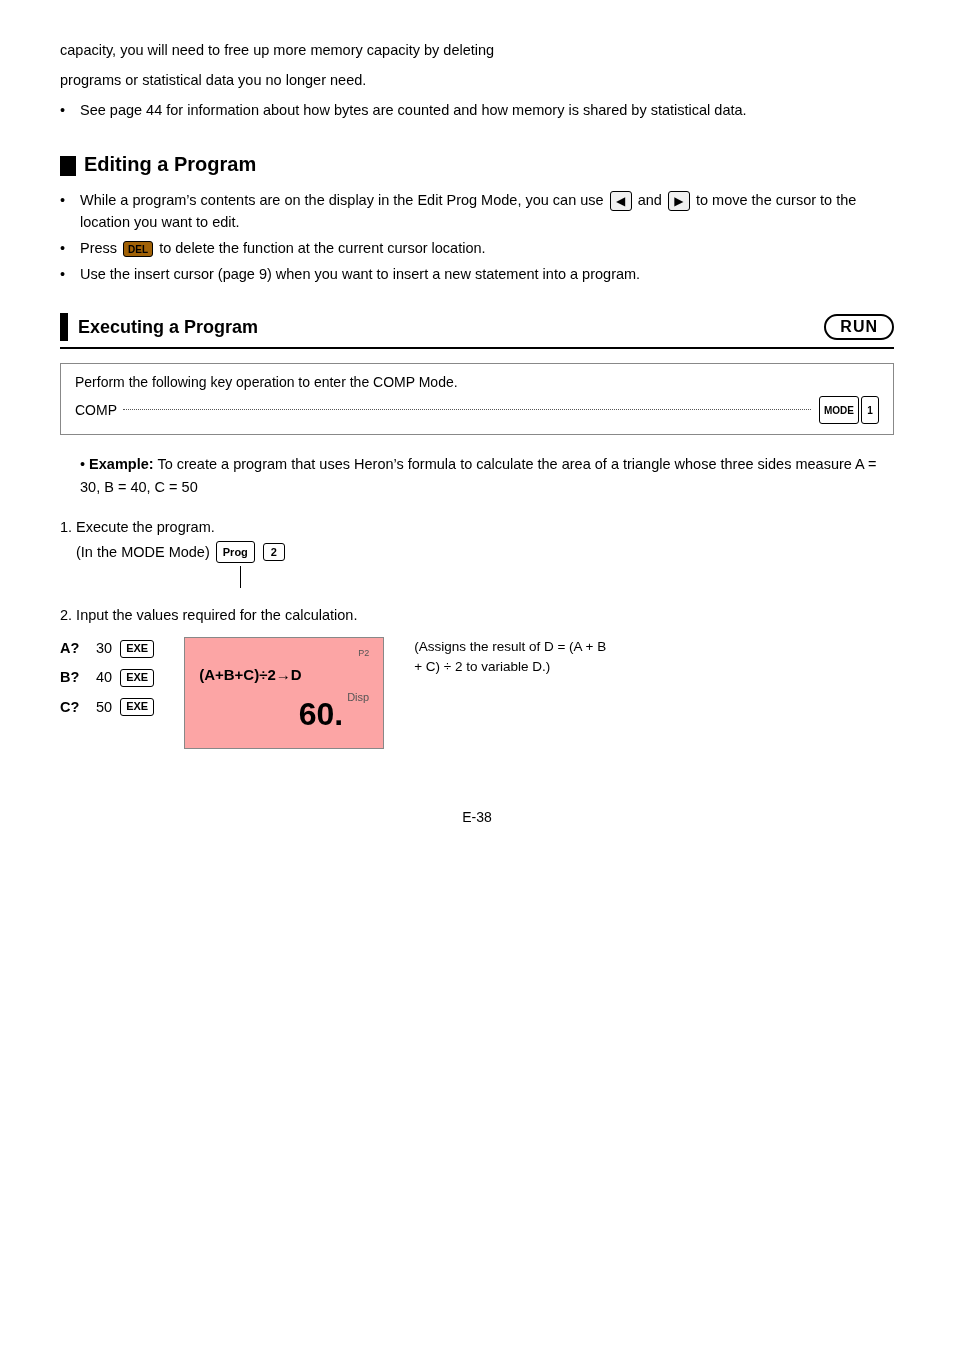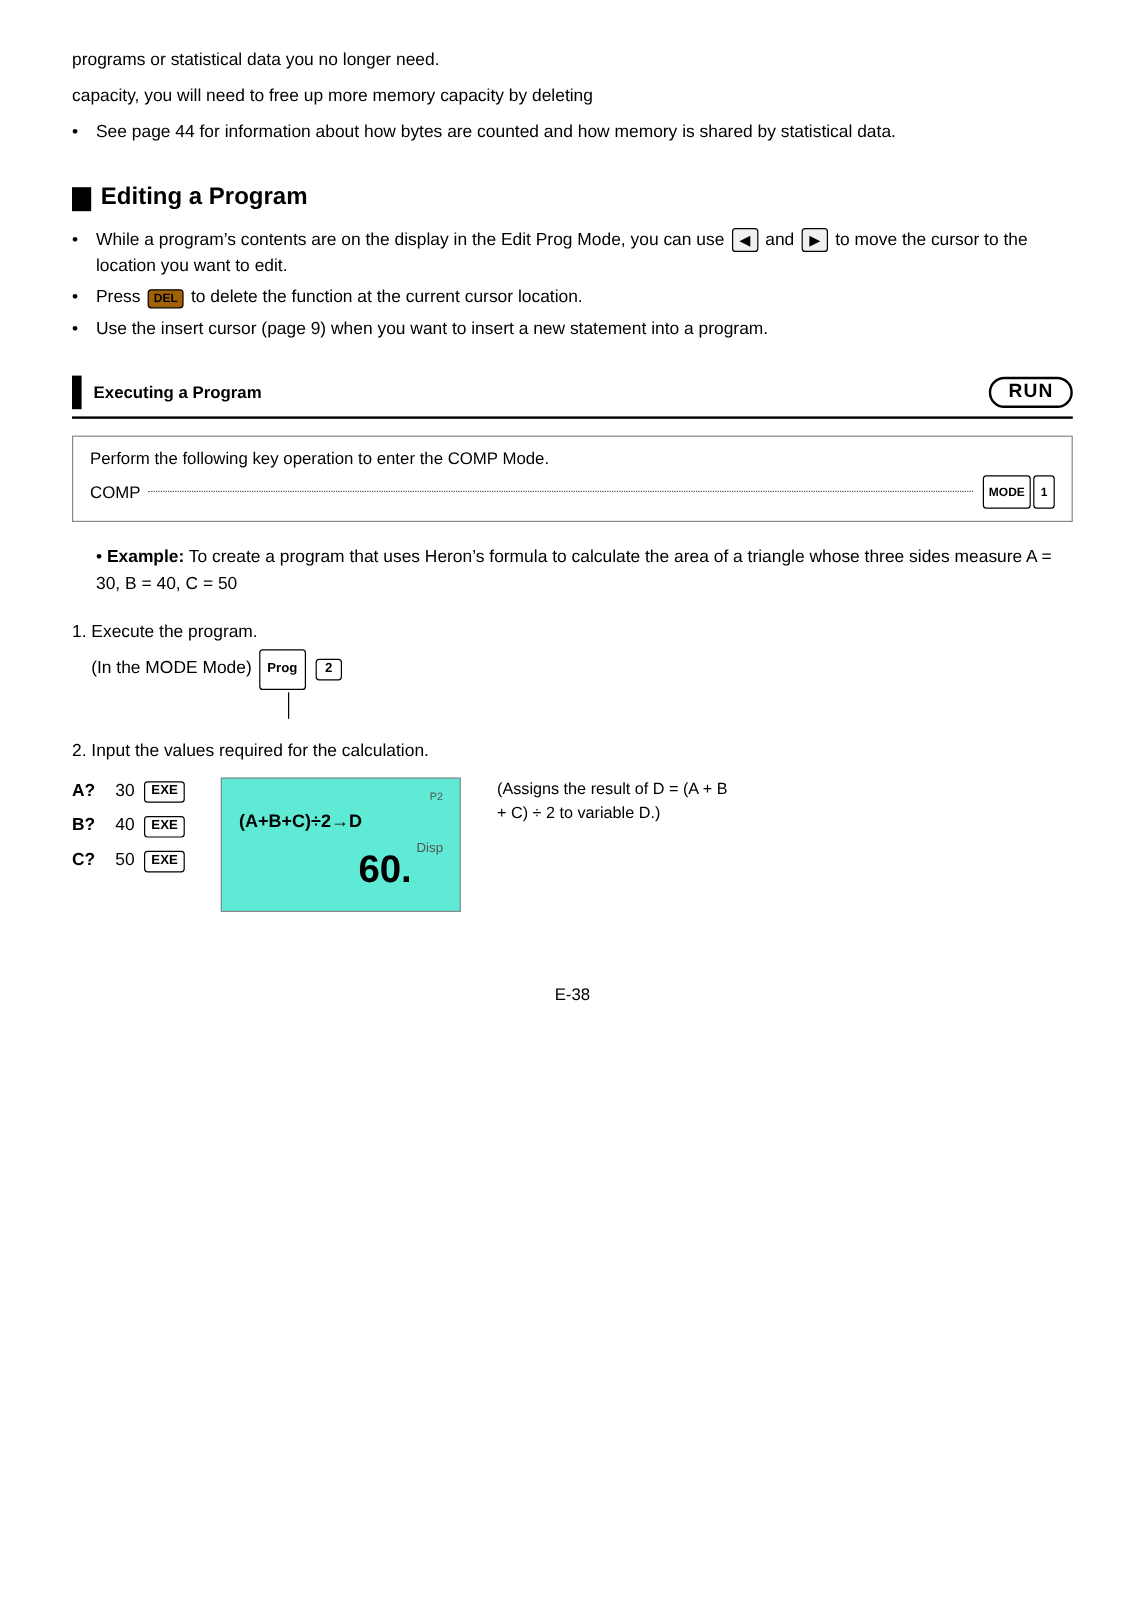--- a/index.html
+++ b/index.html
@@ -291,8 +291,8 @@
 <body>
 
 <div>
+  <p class="intro-text">capacity, you will need to free up more memory capacity by deleting</p>
   <p class="intro-text">programs or statistical data you no longer need.</p>
-  <p class="intro-text">capacity, you will need to free up more memory capacity by deleting</p>
   <ul class="bullet-list">
     <li>See page 44 for information about how bytes are counted and how memory is shared by statistical data.</li>
   </ul>

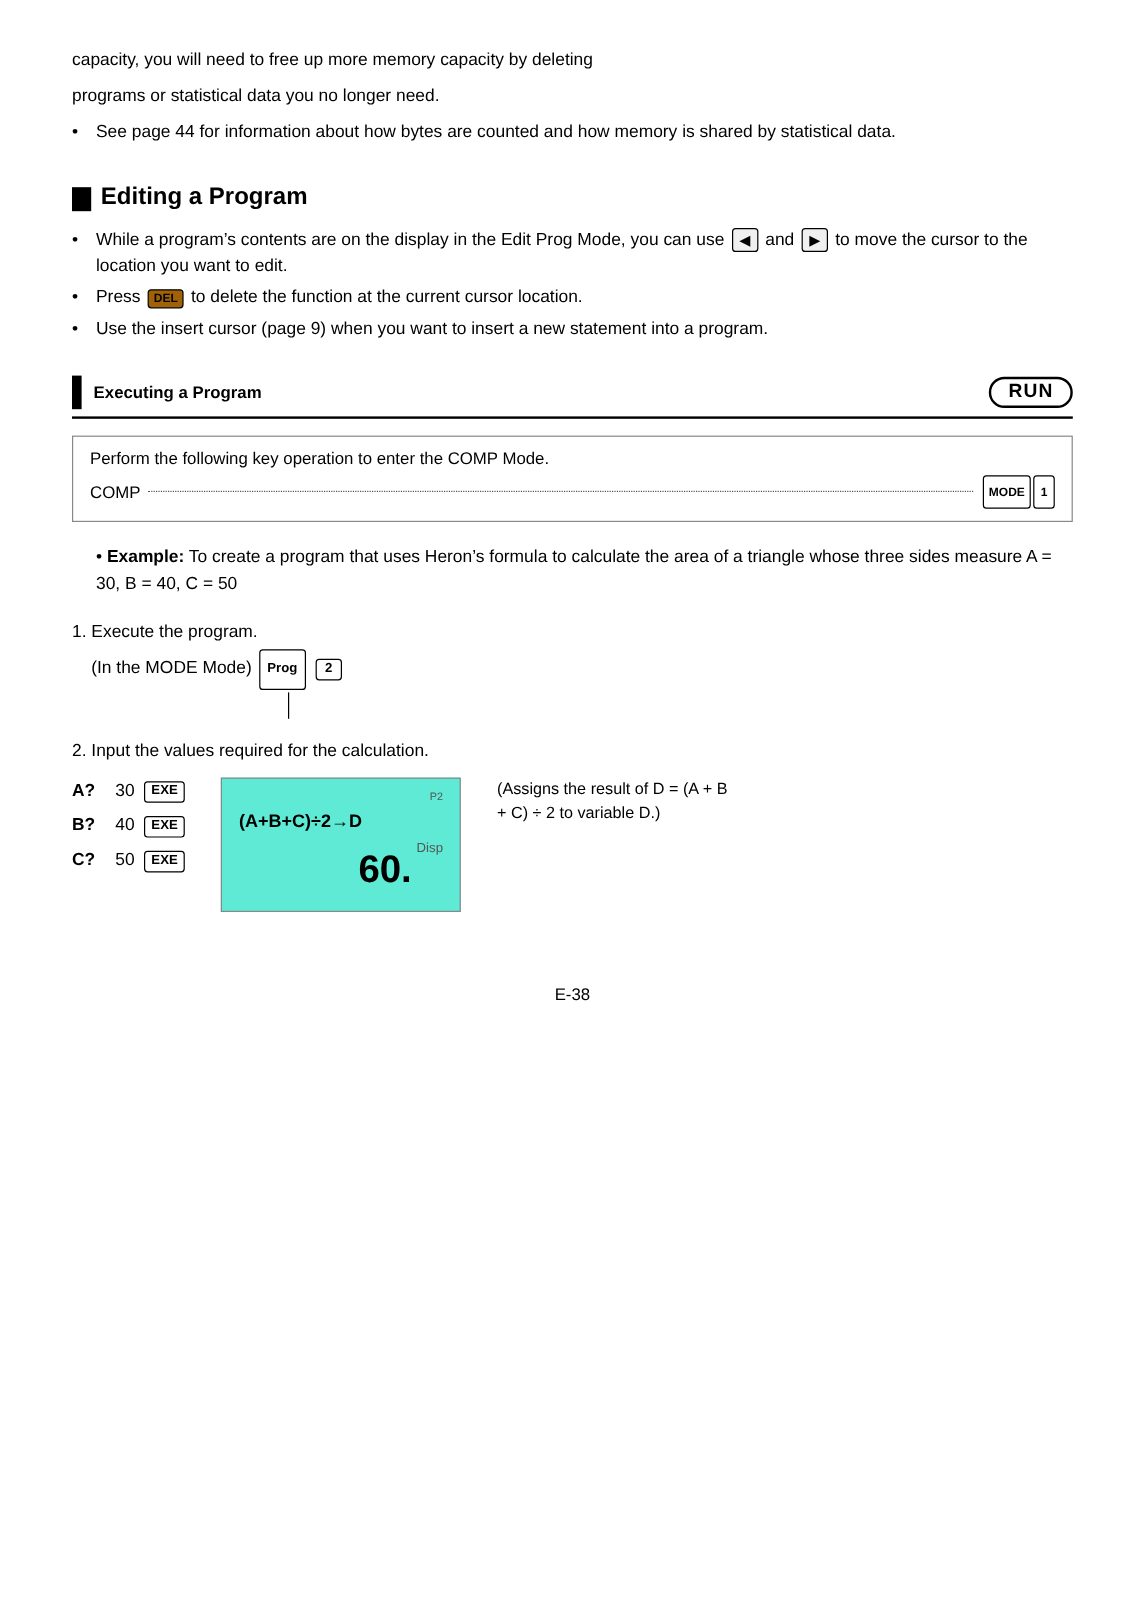--- a/index.html
+++ b/index.html
@@ -72,7 +72,7 @@
       flex-shrink: 0;
     }
     .section-heading-bar .title-text {
-      font-size: 14px;
+      font-size: 18px;
       font-weight: bold;
       text-align: right;
     }

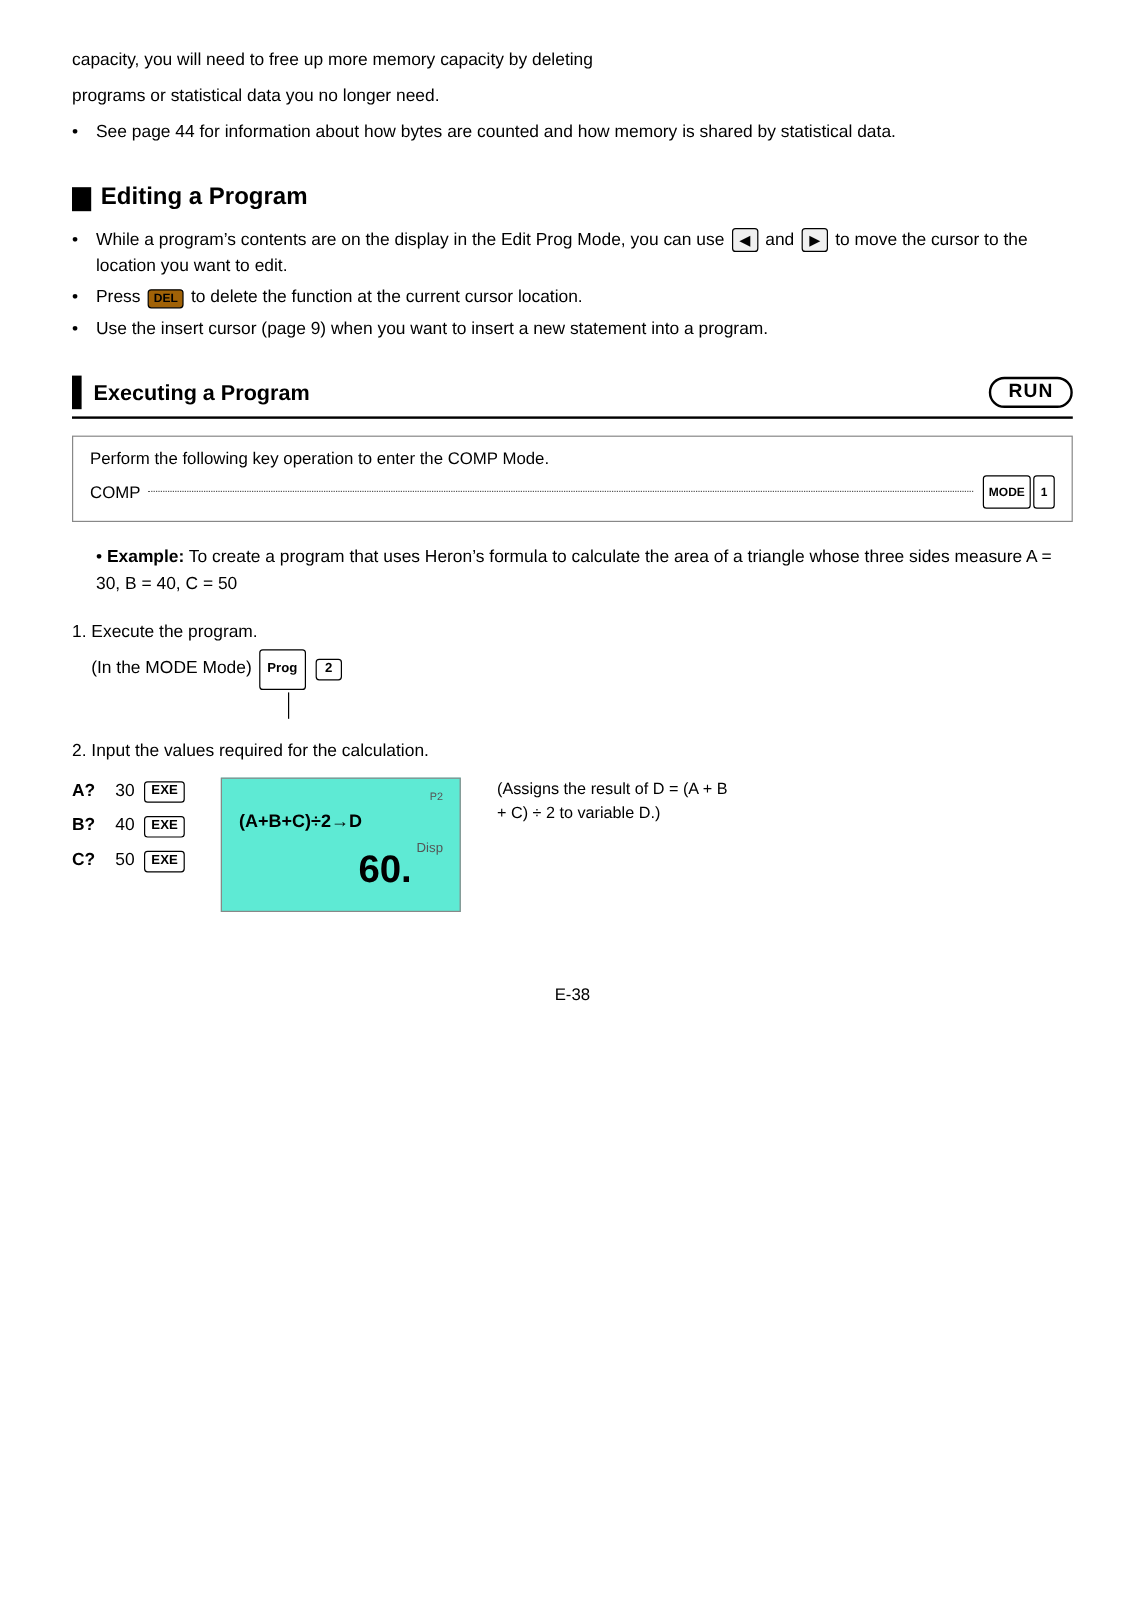--- a/index.html
+++ b/index.html
@@ -183,7 +183,7 @@
       font-size: 11px;
       font-weight: bold;
       padding: 1px 6px;
-      height: 34px;
+      height: 22px;
       background: #fff;
     }
     .cursor-desc {

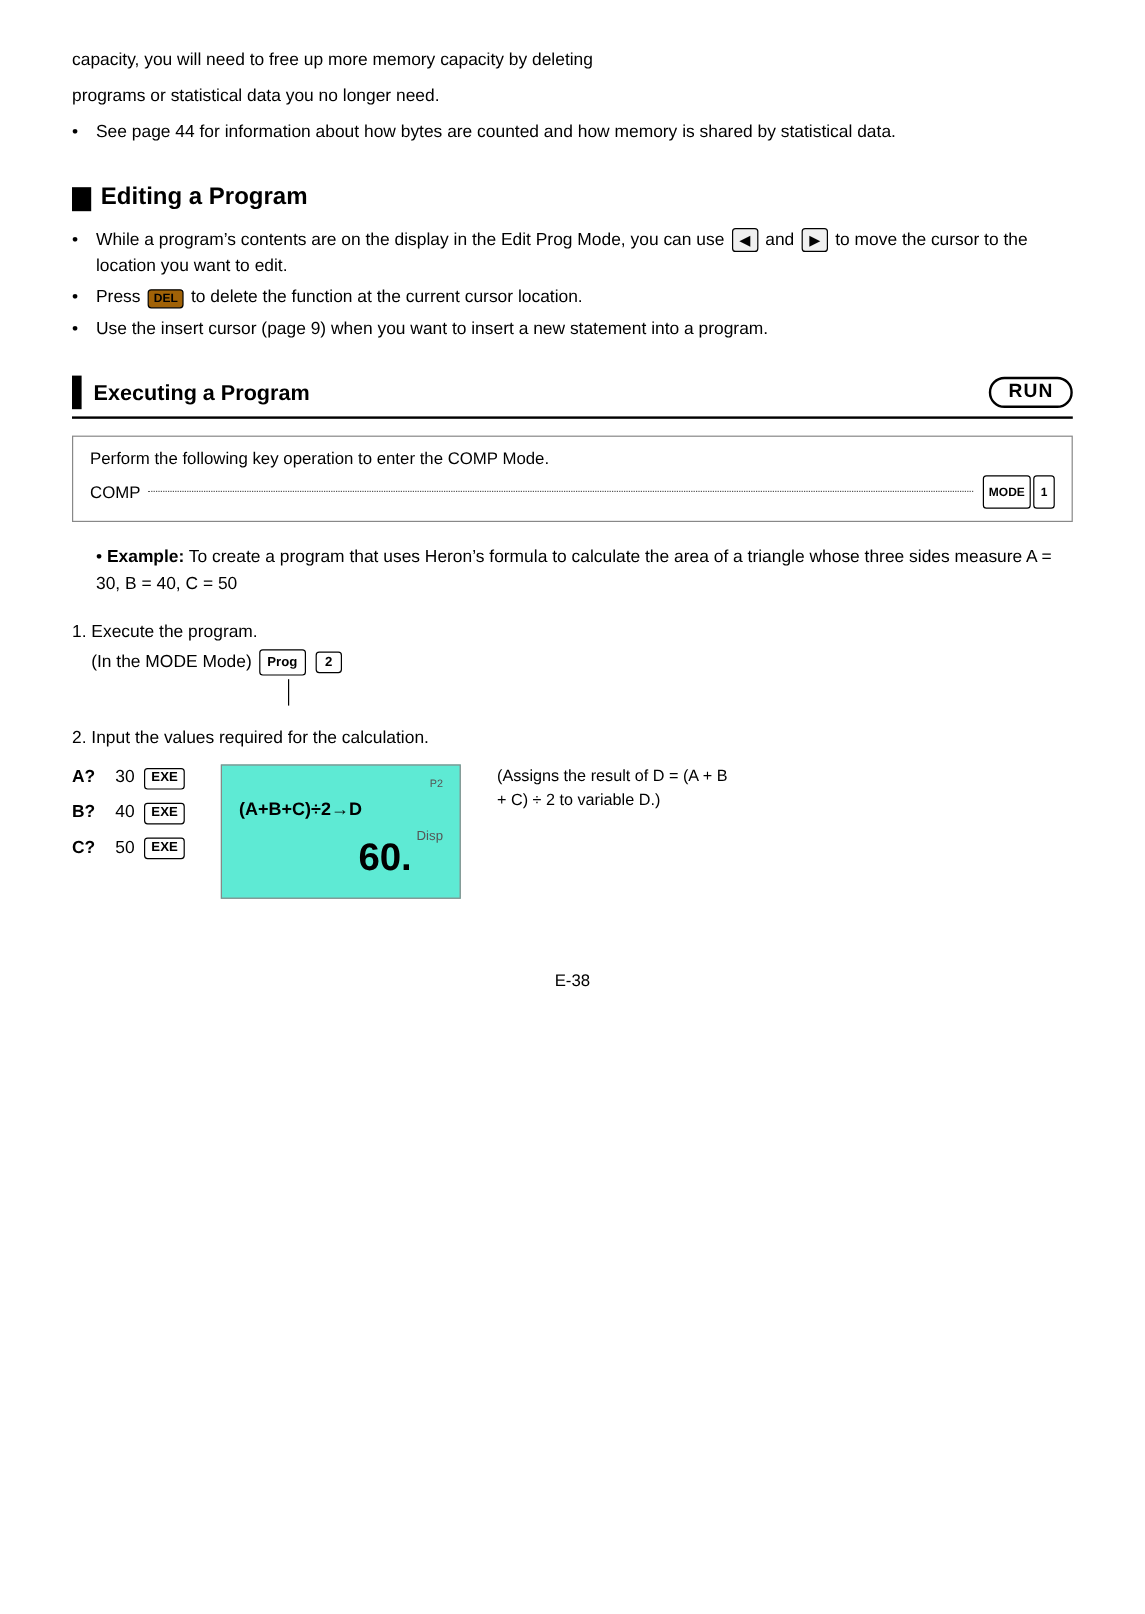--- a/index.html
+++ b/index.html
@@ -225,7 +225,7 @@
       padding: 8px 14px 8px 14px;
       min-width: 200px;
       position: relative;
-      background: #5eead4;
+      background: #fca5a5;
     }
     .display-top-row {
       display: flex;

